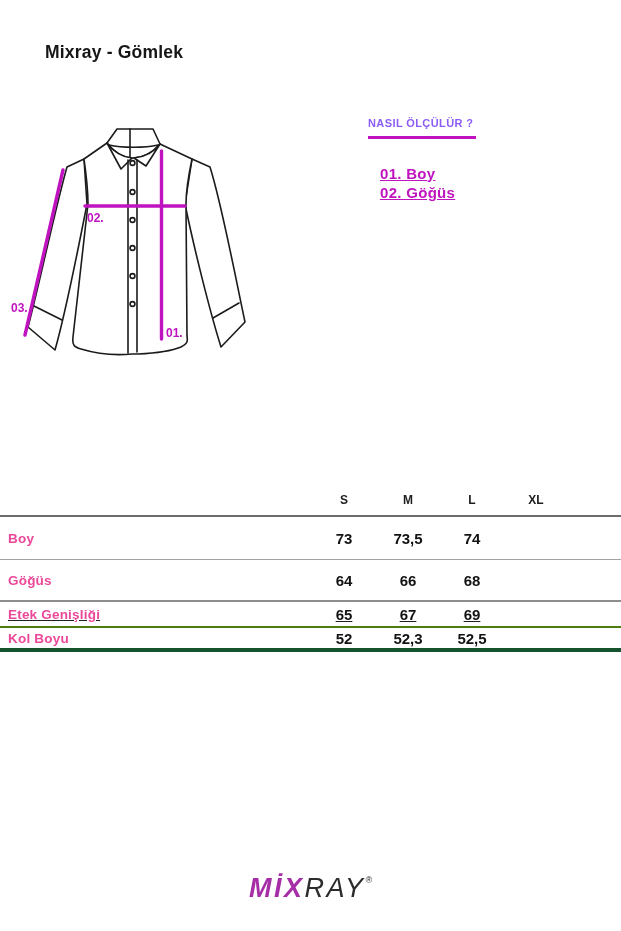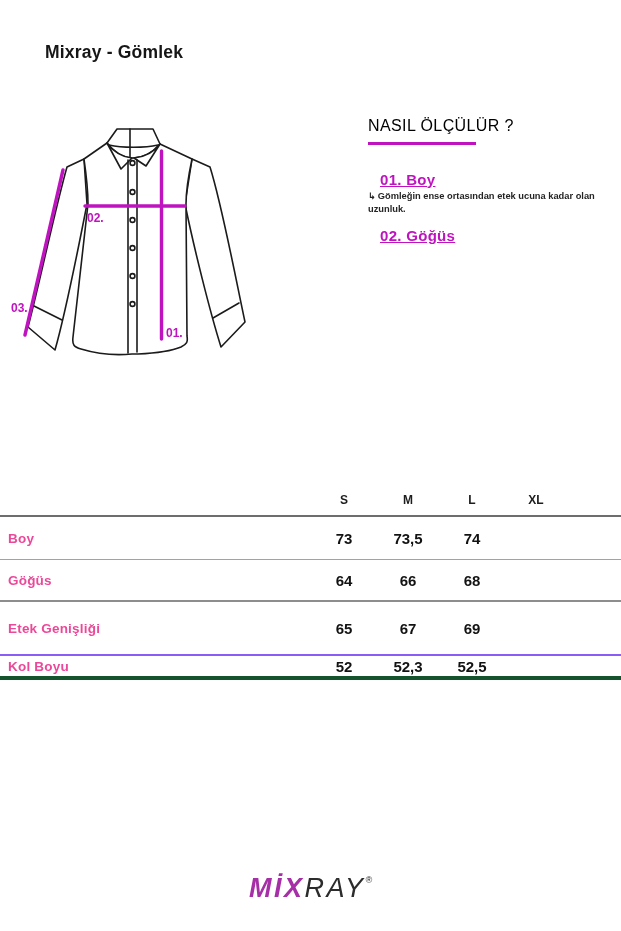--- a/index.html
+++ b/index.html
@@ -14,7 +14,7 @@
 
   
   .guide{position:absolute;left:368px;top:117px;width:252px;}
-  .guide h2{margin:0;font-size:16px;font-weight:normal;color:#000000;letter-spacing:.4px;}
+  .guide h2{margin:0;font-size:11px;font-weight:bold;color:#8b5cf6;letter-spacing:.4px;}
   .guide .rule{width:108px;height:2.5px;background:#c013c0;margin:7px 0 26px 0;}
   .gitem h3{margin:0 0 2px 12px;font-size:15px;font-weight:bold;color:#c013c0;letter-spacing:.3px;text-decoration:underline;}
   .gitem p{margin:0 0 11px 0;font-size:9.3px;line-height:13px;font-weight:600;color:#242424;}

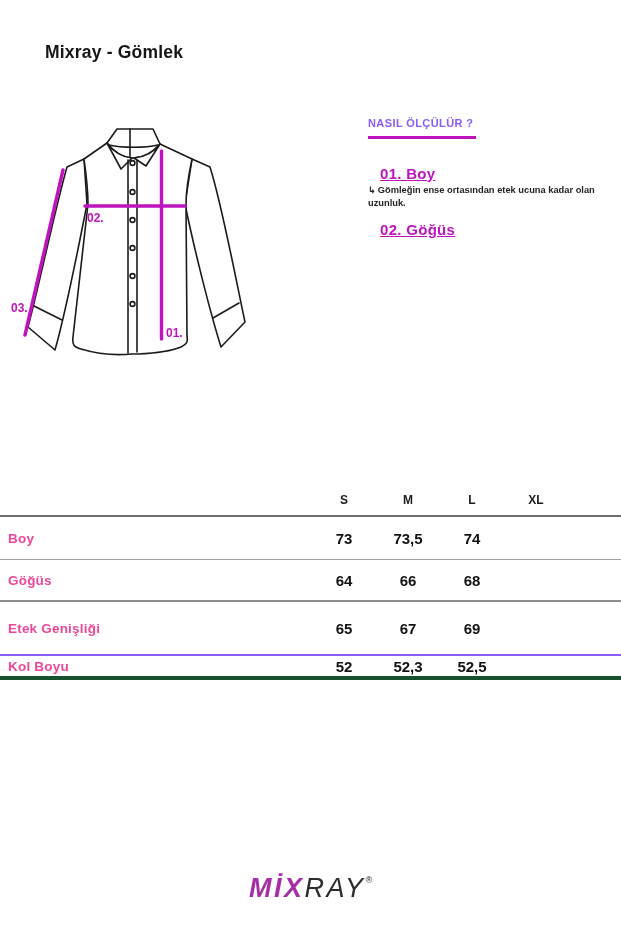--- a/index.html
+++ b/index.html
@@ -85,7 +85,6 @@
 
     <div class="gitem">
       <h3>01. Boy</h3>
-      <p><span class="arr">↳</span><span>Gömleğin ense ortasından etek ucuna kadar olan uzunluk.</span></p>
     </div>
 
     <div class="gitem">

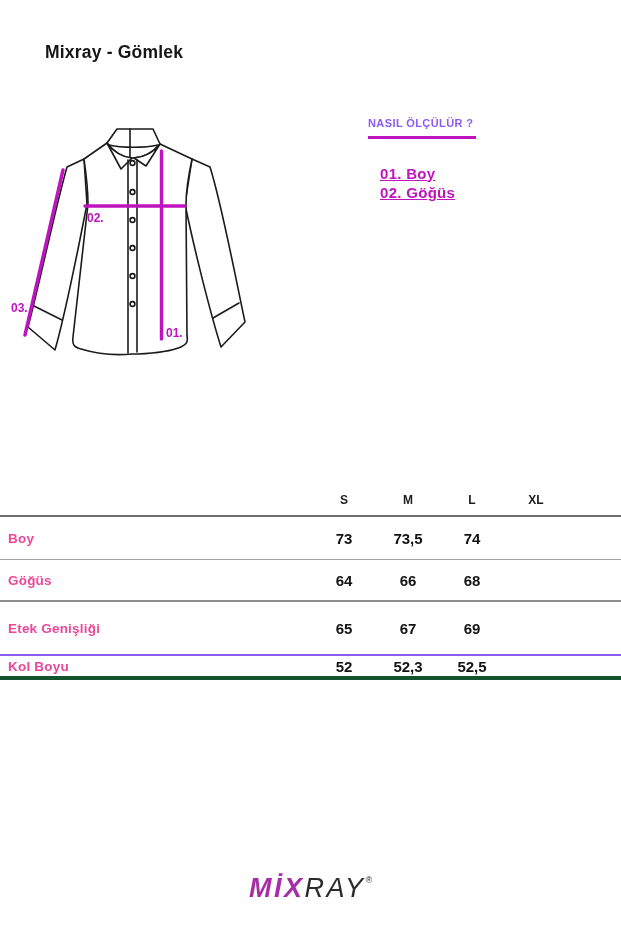--- a/index.html
+++ b/index.html
@@ -27,7 +27,7 @@
   .trow .th{font-size:12px;font-weight:600;color:#1d1d1d;}
   .r1{height:43px;border-bottom:1px solid #a2a2a2;}
   .r2{height:42px;border-bottom:2px solid #8d8d8d;}
-  .r3{height:54px;border-bottom:2px solid #8b5cf6;}
+  .r3{height:26px;border-bottom:2px solid #4d7c0f;text-decoration:underline;}
   .r4{height:24px;border-bottom:4px solid #14532d;}
   .tlabel{padding-left:8px;font-size:13.5px;font-weight:bold;color:#ec4899;letter-spacing:.2px;}
   .tcell{text-align:center;font-size:15px;font-weight:bold;color:#121212;}

